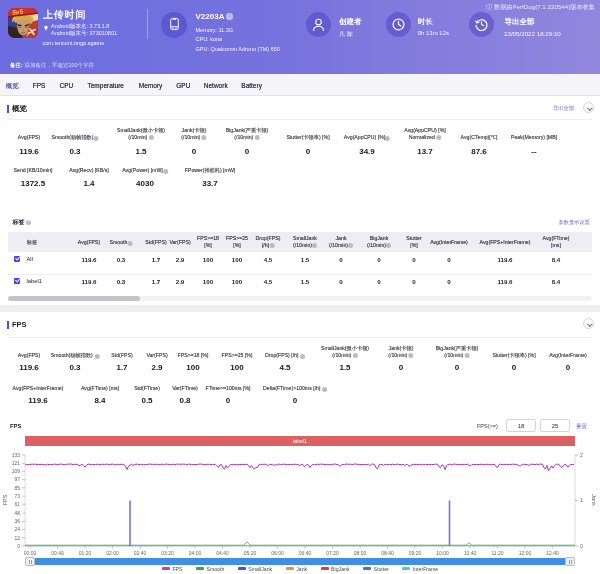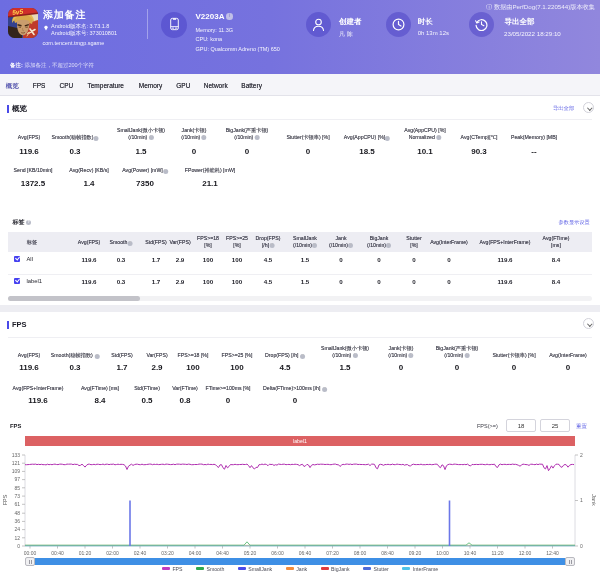--- a/index.html
+++ b/index.html
@@ -63,7 +63,7 @@
         <path d="M19 28 L21.5 24" stroke="#e8c87a" stroke-width="1" stroke-linecap="round"></path>
       </g>
     </svg>
-    <div class="abs" style="left:43px;top:8px;font-size:10px;font-weight:bold;color:#fff;letter-spacing:0.8px;">添加备注</div>
+    <div class="abs" style="left:43px;top:8px;font-size:10px;font-weight:bold;color:#fff;letter-spacing:0.8px;">上传时间</div>
     <svg class="abs" style="left:43px;top:24.5px;" width="6" height="6" viewBox="0 0 6 6">
         <path d="M1 2 L3 0.4 L5 2 L3 5.6 Z" fill="#fff"></path>
       </svg>

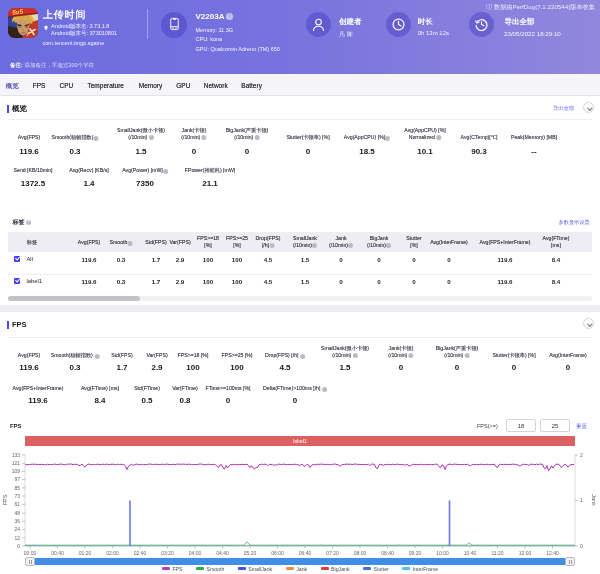--- a/index.html
+++ b/index.html
@@ -145,7 +145,7 @@
   <div class="val" style="left:194px;top:147px;">0</div>
   <div class="val" style="left:247px;top:147px;">0</div>
   <div class="val" style="left:308px;top:147px;">0</div>
-  <div class="val" style="left:367px;top:147px;">18.5</div>
+  <div class="val" style="left:367px;top:147px;">34.9</div>
   <div class="val" style="left:425px;top:147px;">10.1</div>
   <div class="val" style="left:479px;top:147px;">90.3</div>
   <div class="val" style="left:534px;top:147px;">--</div>

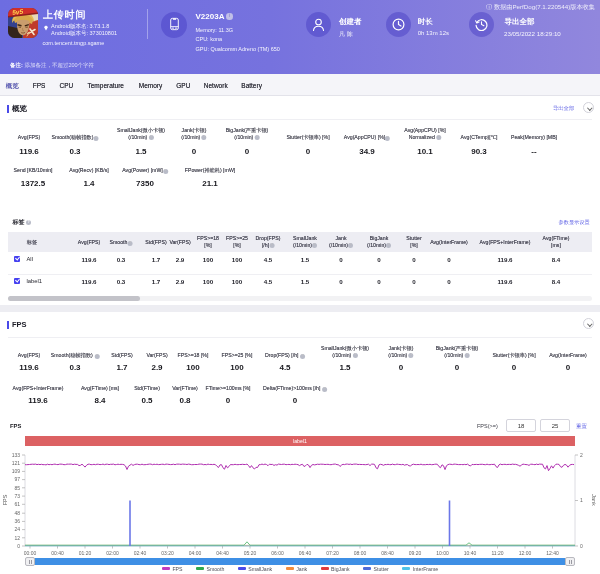--- a/index.html
+++ b/index.html
@@ -146,7 +146,7 @@
   <div class="val" style="left:247px;top:147px;">0</div>
   <div class="val" style="left:308px;top:147px;">0</div>
   <div class="val" style="left:367px;top:147px;">34.9</div>
-  <div class="val" style="left:425px;top:147px;">10.1</div>
+  <div class="val" style="left:425px;top:147px;">13.7</div>
   <div class="val" style="left:479px;top:147px;">90.3</div>
   <div class="val" style="left:534px;top:147px;">--</div>
 

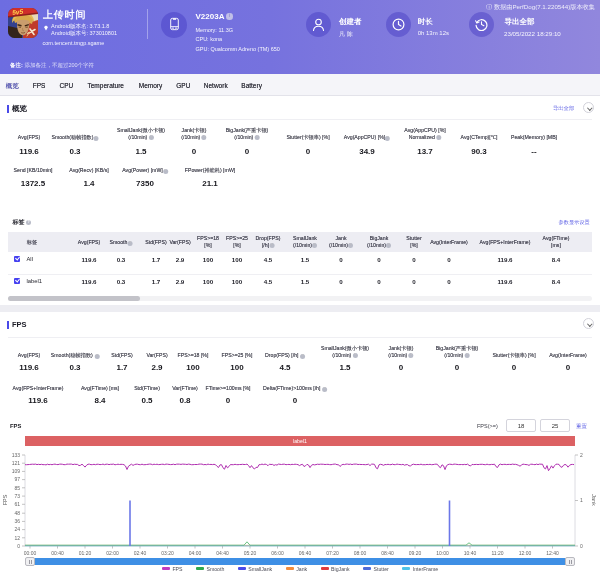--- a/index.html
+++ b/index.html
@@ -147,7 +147,7 @@
   <div class="val" style="left:308px;top:147px;">0</div>
   <div class="val" style="left:367px;top:147px;">34.9</div>
   <div class="val" style="left:425px;top:147px;">13.7</div>
-  <div class="val" style="left:479px;top:147px;">90.3</div>
+  <div class="val" style="left:479px;top:147px;">87.6</div>
   <div class="val" style="left:534px;top:147px;">--</div>
 
   <div class="lbl" style="left:33px;top:167px;">Send [KB/10min]</div>

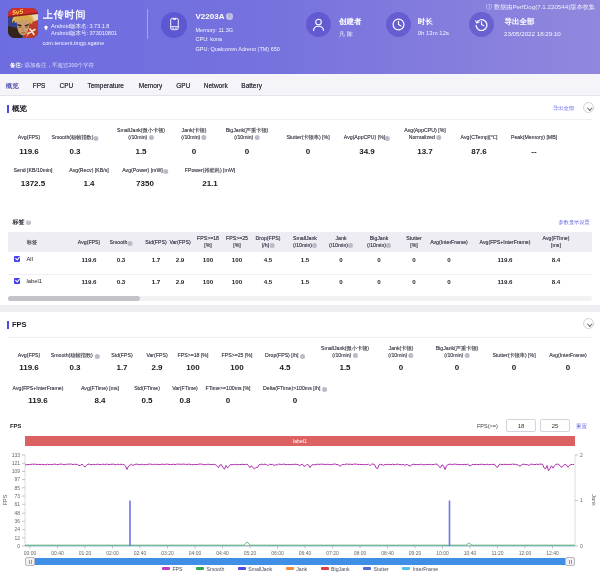--- a/index.html
+++ b/index.html
@@ -156,7 +156,7 @@
   <div class="lbl" style="left:210px;top:167px;">FPower(裕能耗) [mW]</div>
   <div class="val" style="left:33px;top:179px;">1372.5</div>
   <div class="val" style="left:89px;top:179px;">1.4</div>
-  <div class="val" style="left:145px;top:179px;">7350</div>
+  <div class="val" style="left:145px;top:179px;">4030</div>
   <div class="val" style="left:210px;top:179px;">21.1</div>
 
   <div class="abs" style="left:12.5px;top:217.5px;font-size:6px;font-weight:bold;color:#2a2a33;">标签 <span class="qi">?</span></div>

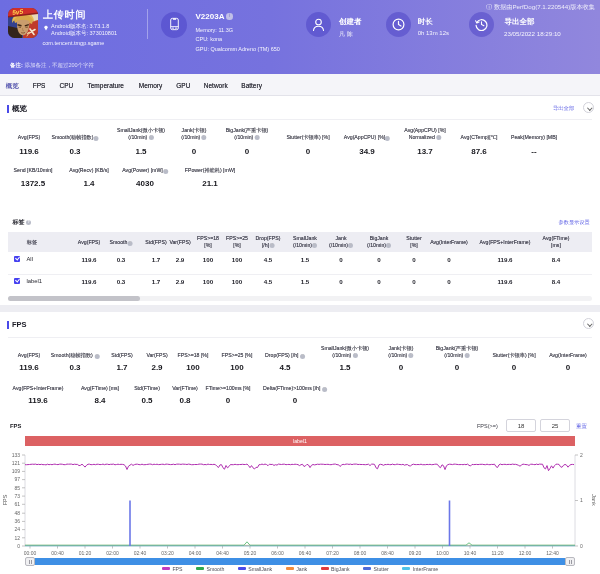--- a/index.html
+++ b/index.html
@@ -157,7 +157,7 @@
   <div class="val" style="left:33px;top:179px;">1372.5</div>
   <div class="val" style="left:89px;top:179px;">1.4</div>
   <div class="val" style="left:145px;top:179px;">4030</div>
-  <div class="val" style="left:210px;top:179px;">21.1</div>
+  <div class="val" style="left:210px;top:179px;">33.7</div>
 
   <div class="abs" style="left:12.5px;top:217.5px;font-size:6px;font-weight:bold;color:#2a2a33;">标签 <span class="qi">?</span></div>
   <div class="abs link" style="left:558.5px;top:219px;font-size:5.2px;">参数显示设置</div>

